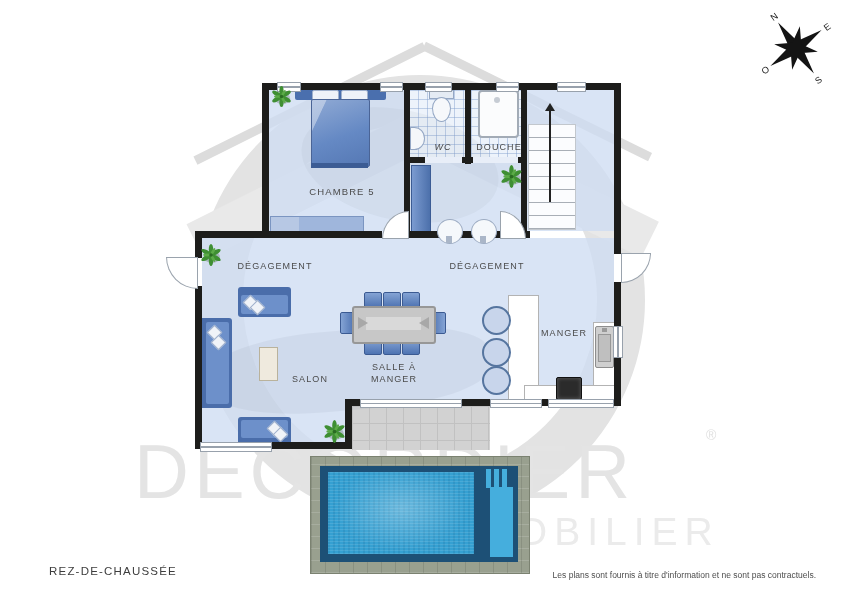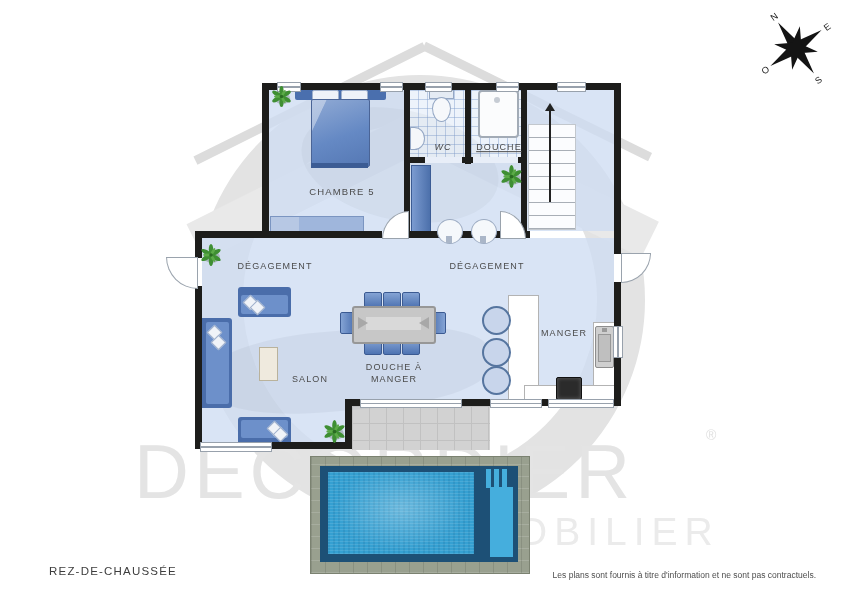--- a/index.html
+++ b/index.html
@@ -256,7 +256,7 @@
 
   <div class="rlabel" style="left:342px;top:192px;font-size:9.5px;">CHAMBRE 5</div>
   <div class="rlabel" style="left:443px;top:148px;font-style:italic;">WC</div>
-  <div class="rlabel" style="left:499px;top:148px;text-decoration:underline;">DOUCHE</div>
+  <div class="rlabel" style="left:499px;top:148px;">DOUCHE</div>
   <div class="rlabel" style="left:275px;top:267px;">DÉGAGEMENT</div>
   <div class="rlabel" style="left:487px;top:267px;">DÉGAGEMENT</div>
   <div class="rlabel" style="left:310px;top:380px;">SALON</div>

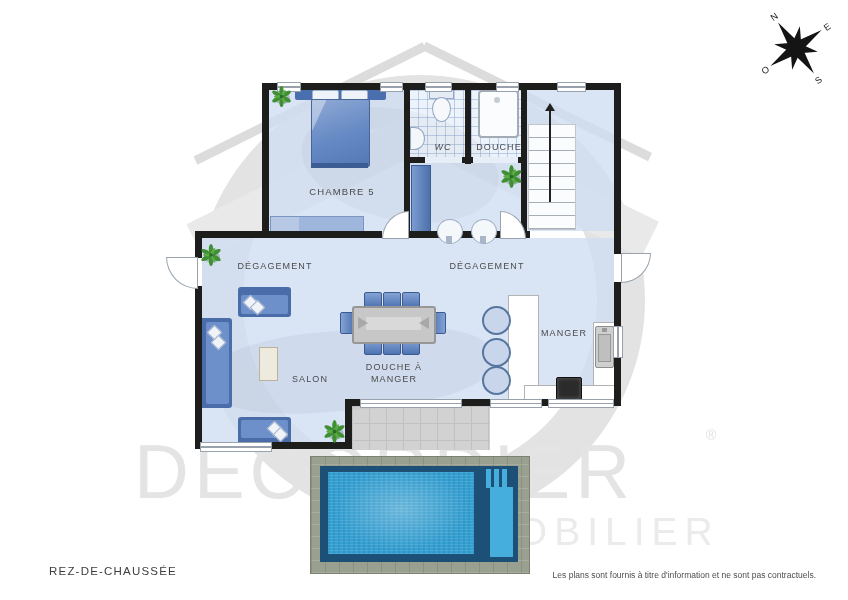--- a/index.html
+++ b/index.html
@@ -261,7 +261,7 @@
   <div class="rlabel" style="left:487px;top:267px;">DÉGAGEMENT</div>
   <div class="rlabel" style="left:310px;top:380px;">SALON</div>
   <div class="rlabel" style="left:394px;top:374px;">
-    <span>DOUCHE À</span><br>
+    <span>SALLE À</span><br>
     <span>MANGER</span>
   </div>
   <div class="rlabel" style="left:564px;top:334px;">MANGER</div>

